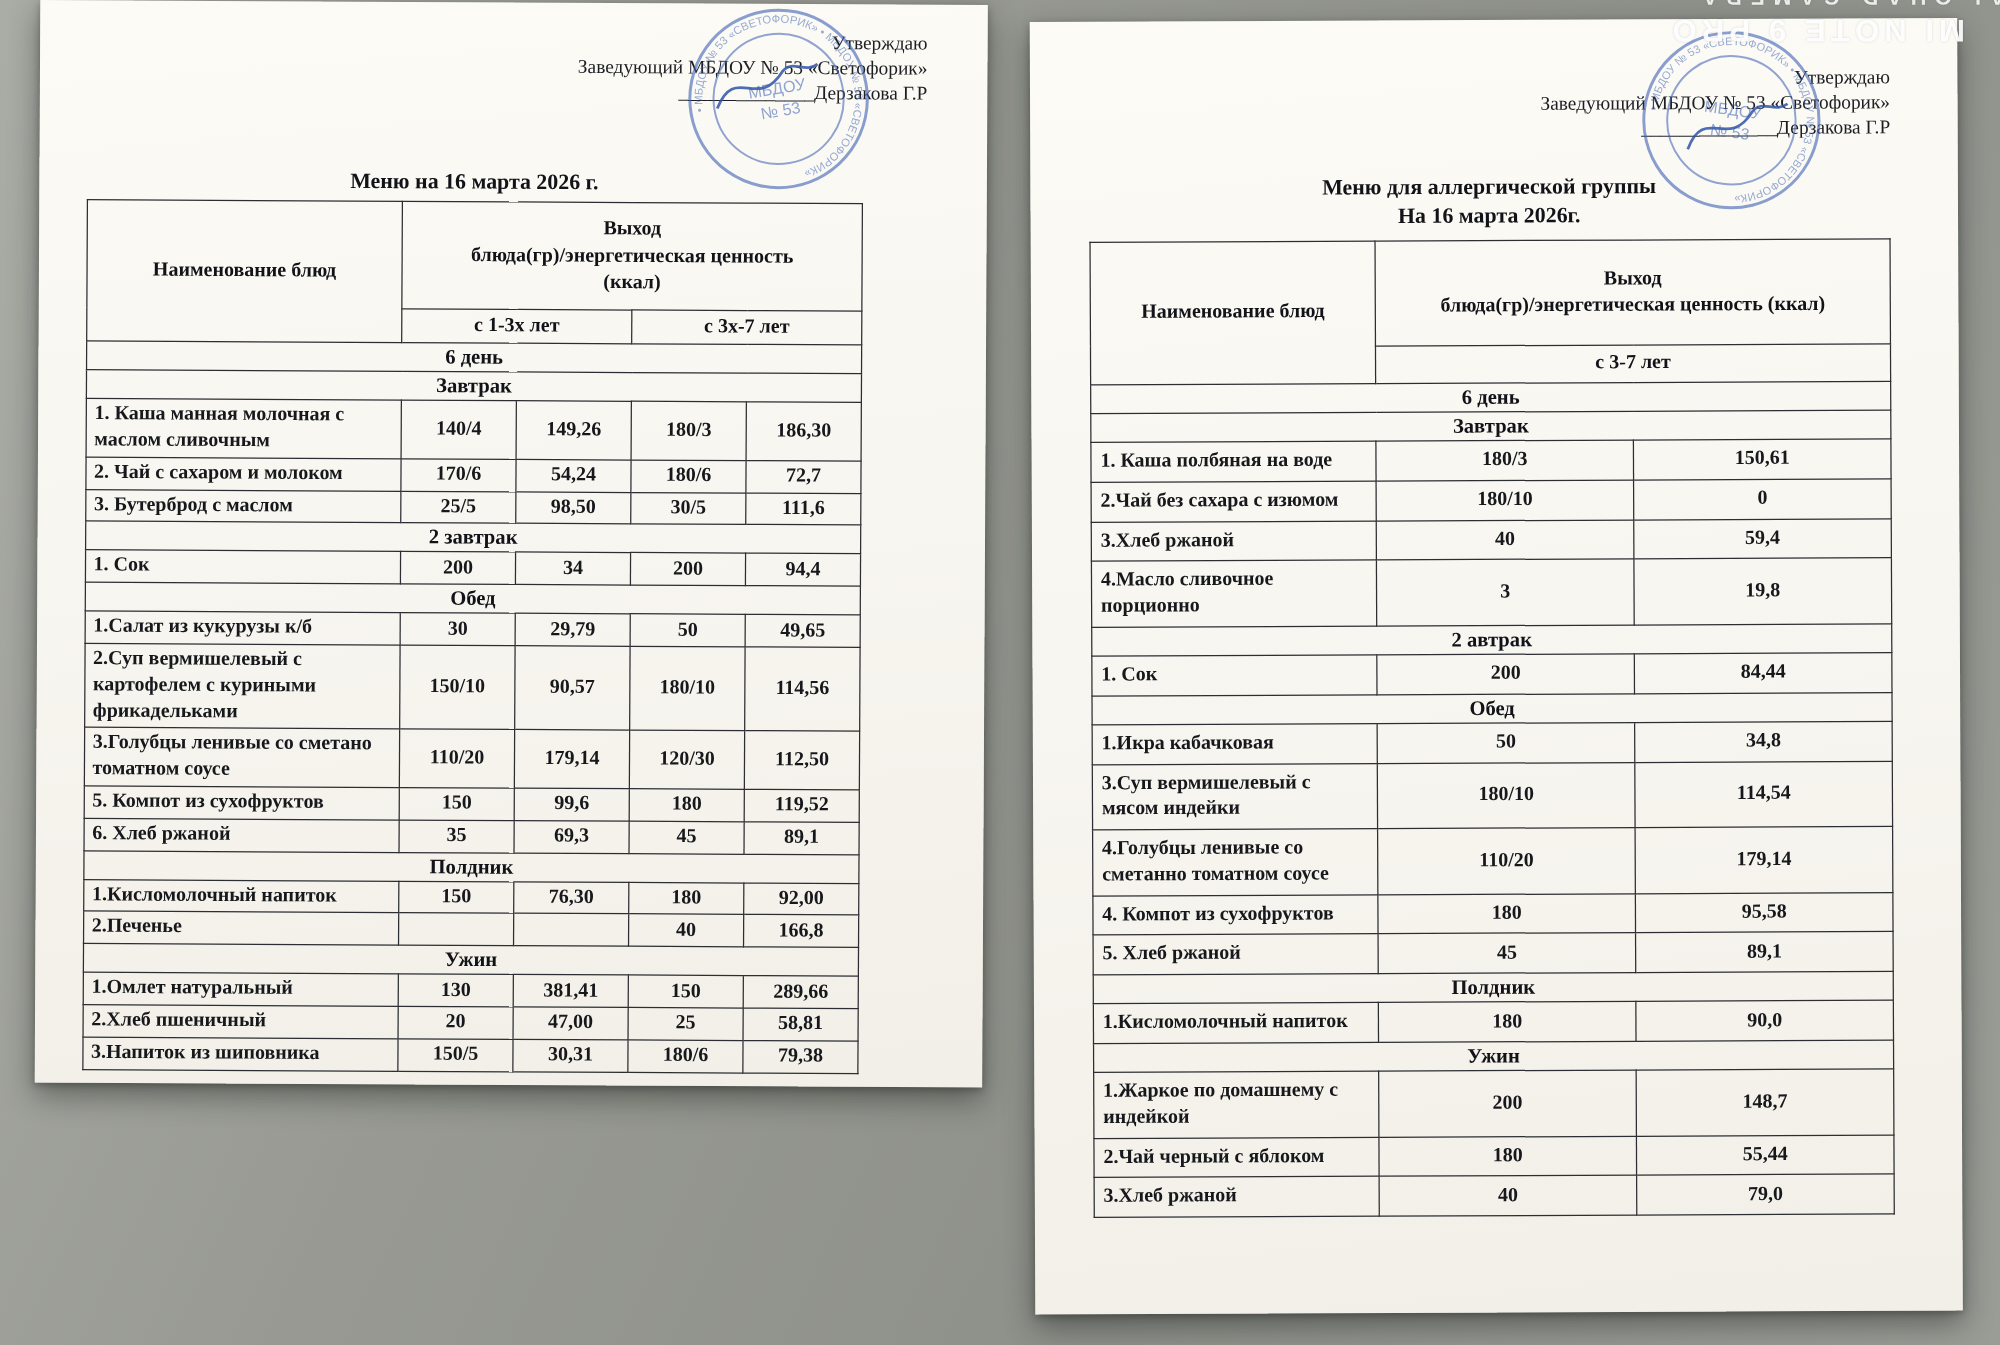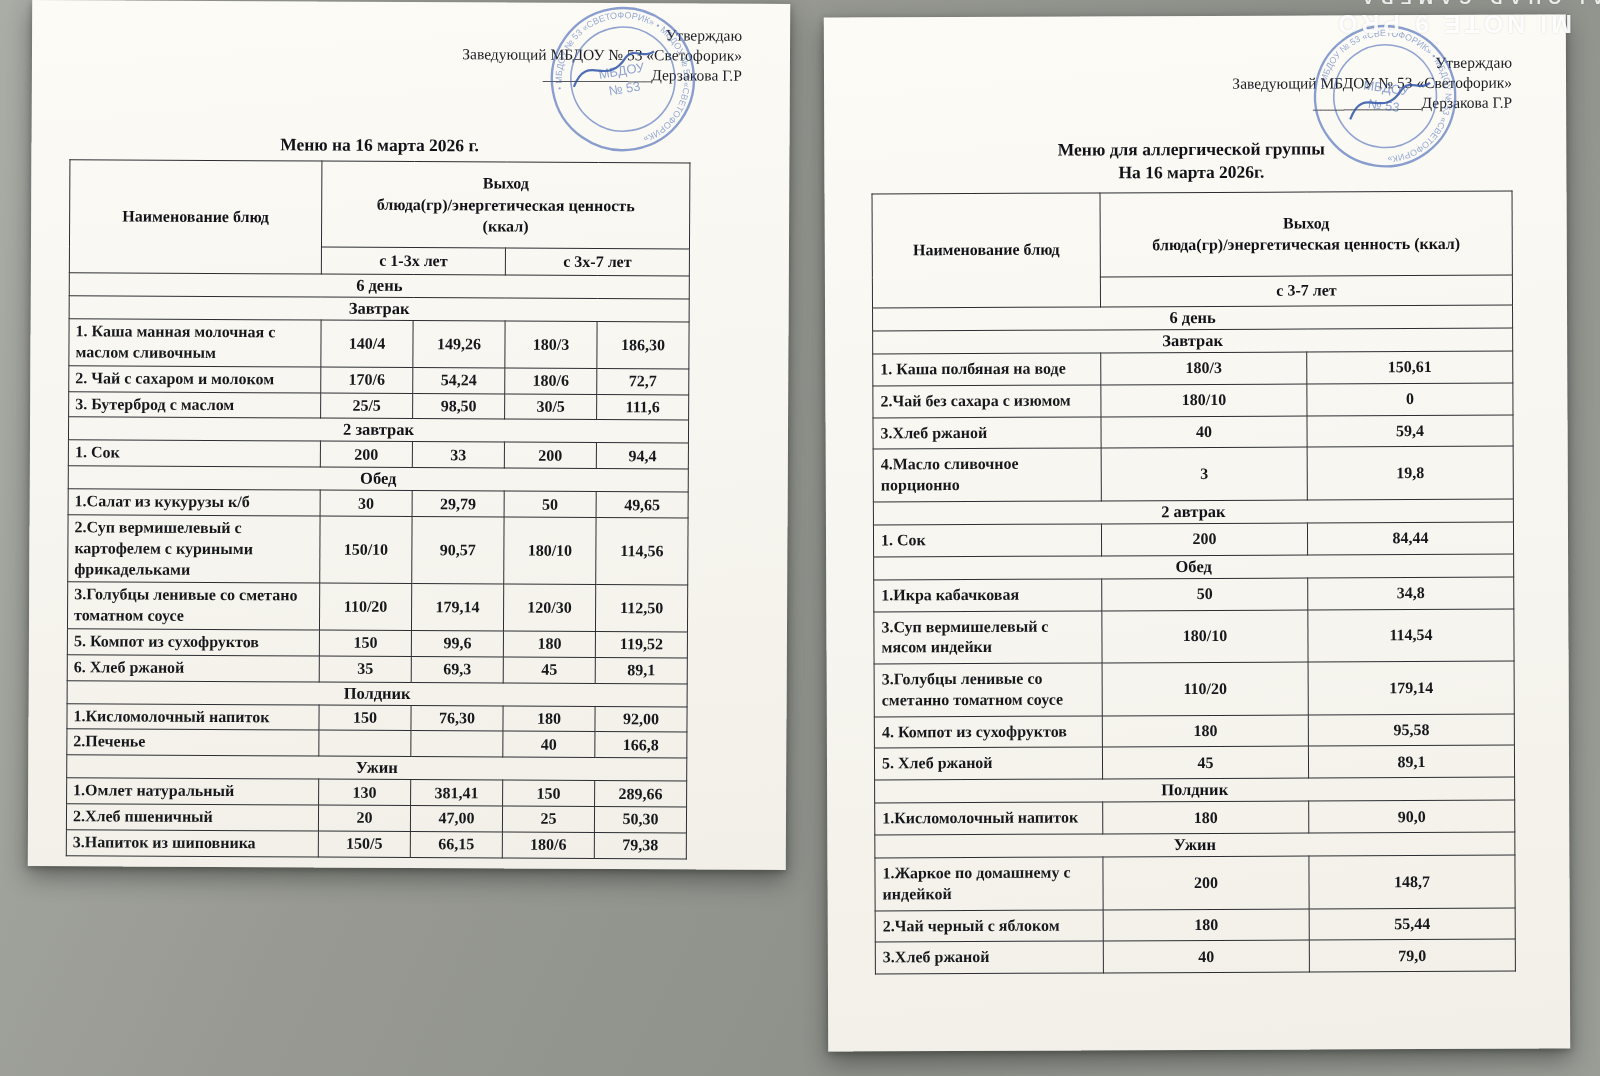--- a/index.html
+++ b/index.html
@@ -174,7 +174,7 @@
           <tr>
             <td class="nm">1. Сок</td>
             <td class="vl">200</td>
-            <td class="vl">33</td>
+            <td class="vl">34</td>
             <td class="vl">200</td>
             <td class="vl">94,4</td>
           </tr>

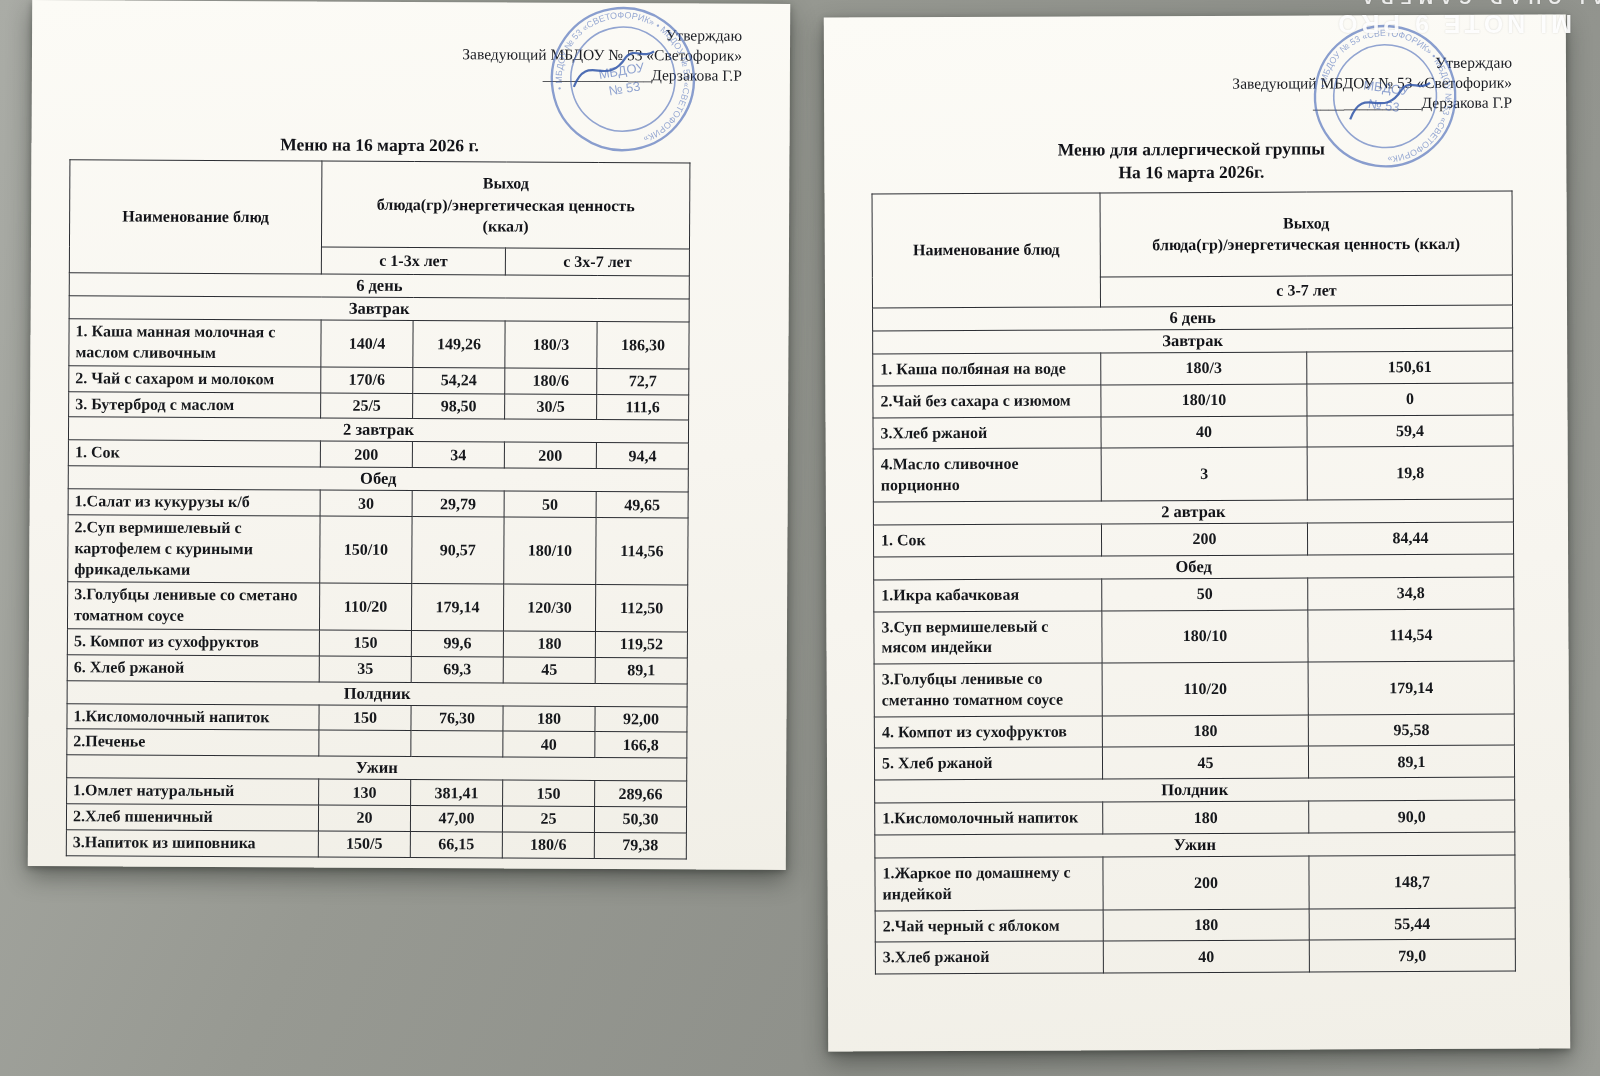--- a/index.html
+++ b/index.html
@@ -358,7 +358,7 @@
             <td class="vl">114,54</td>
           </tr>
           <tr>
-            <td class="nm">3.Голубцы ленивые со сметанно томатном соусе</td>
+            <td class="nm">4.Голубцы ленивые со сметанно томатном соусе</td>
             <td class="vl">110/20</td>
             <td class="vl">179,14</td>
           </tr>

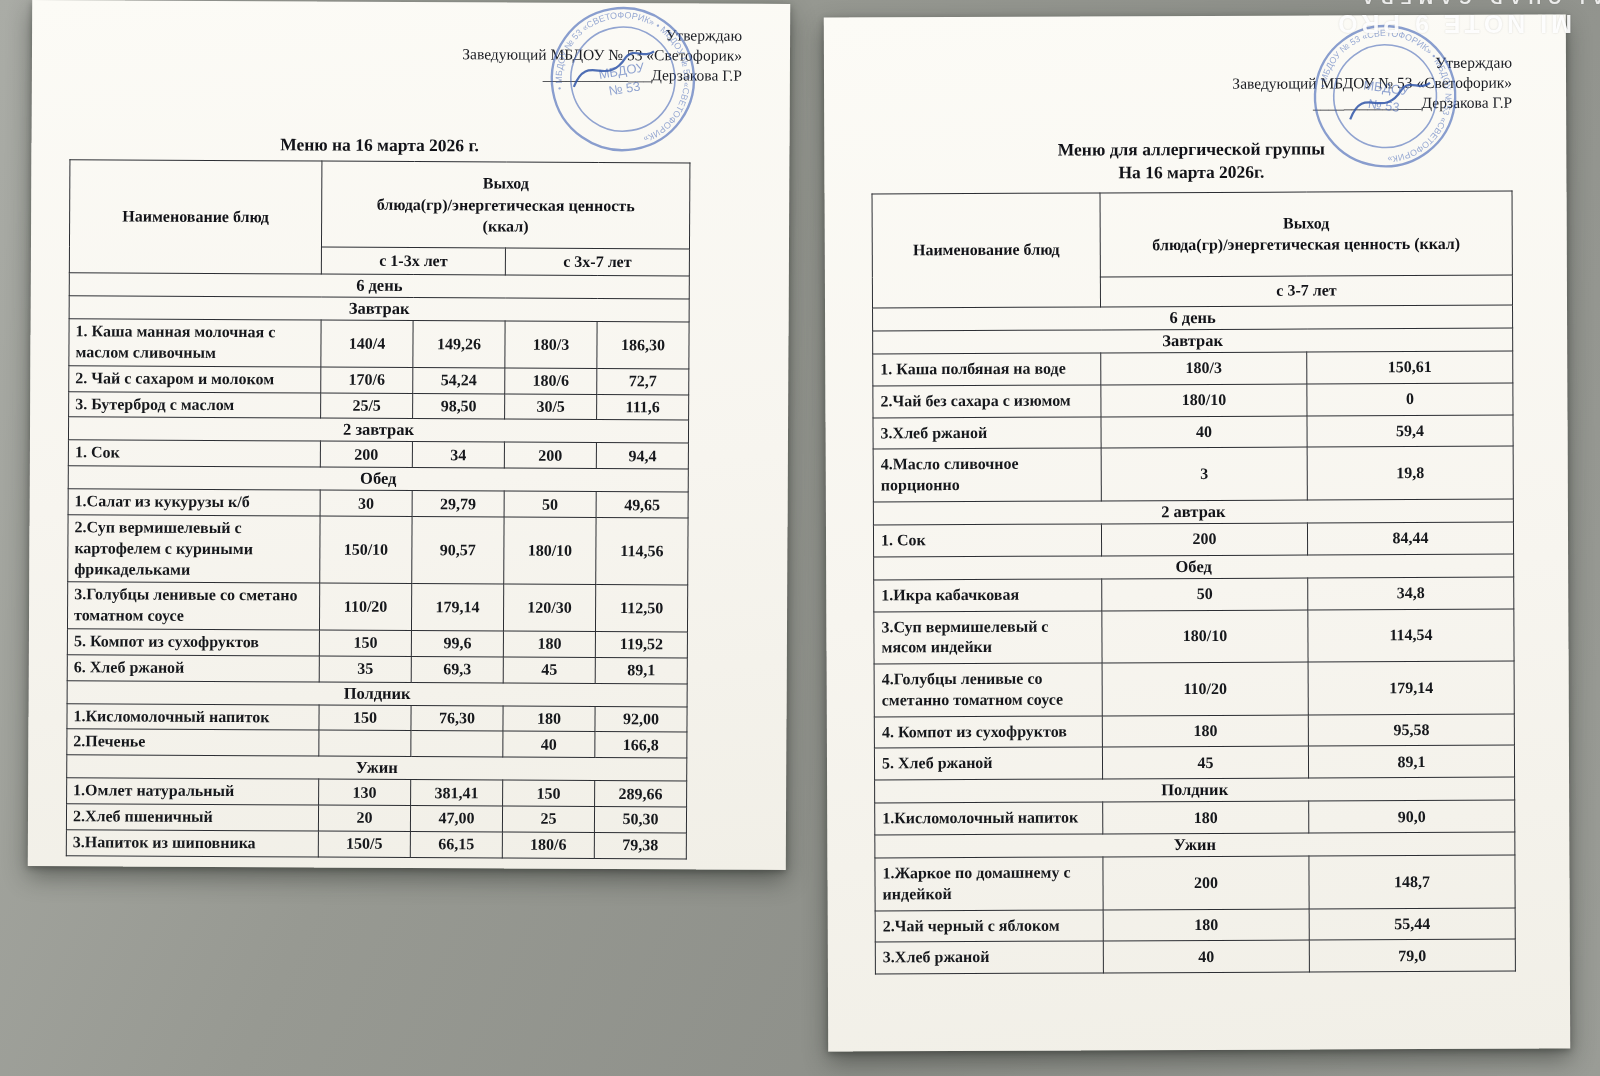--- a/index.html
+++ b/index.html
@@ -248,7 +248,7 @@
             <td class="vl">20</td>
             <td class="vl">47,00</td>
             <td class="vl">25</td>
-            <td class="vl">50,30</td>
+            <td class="vl">58,81</td>
           </tr>
           <tr>
             <td class="nm">3.Напиток из шиповника</td>

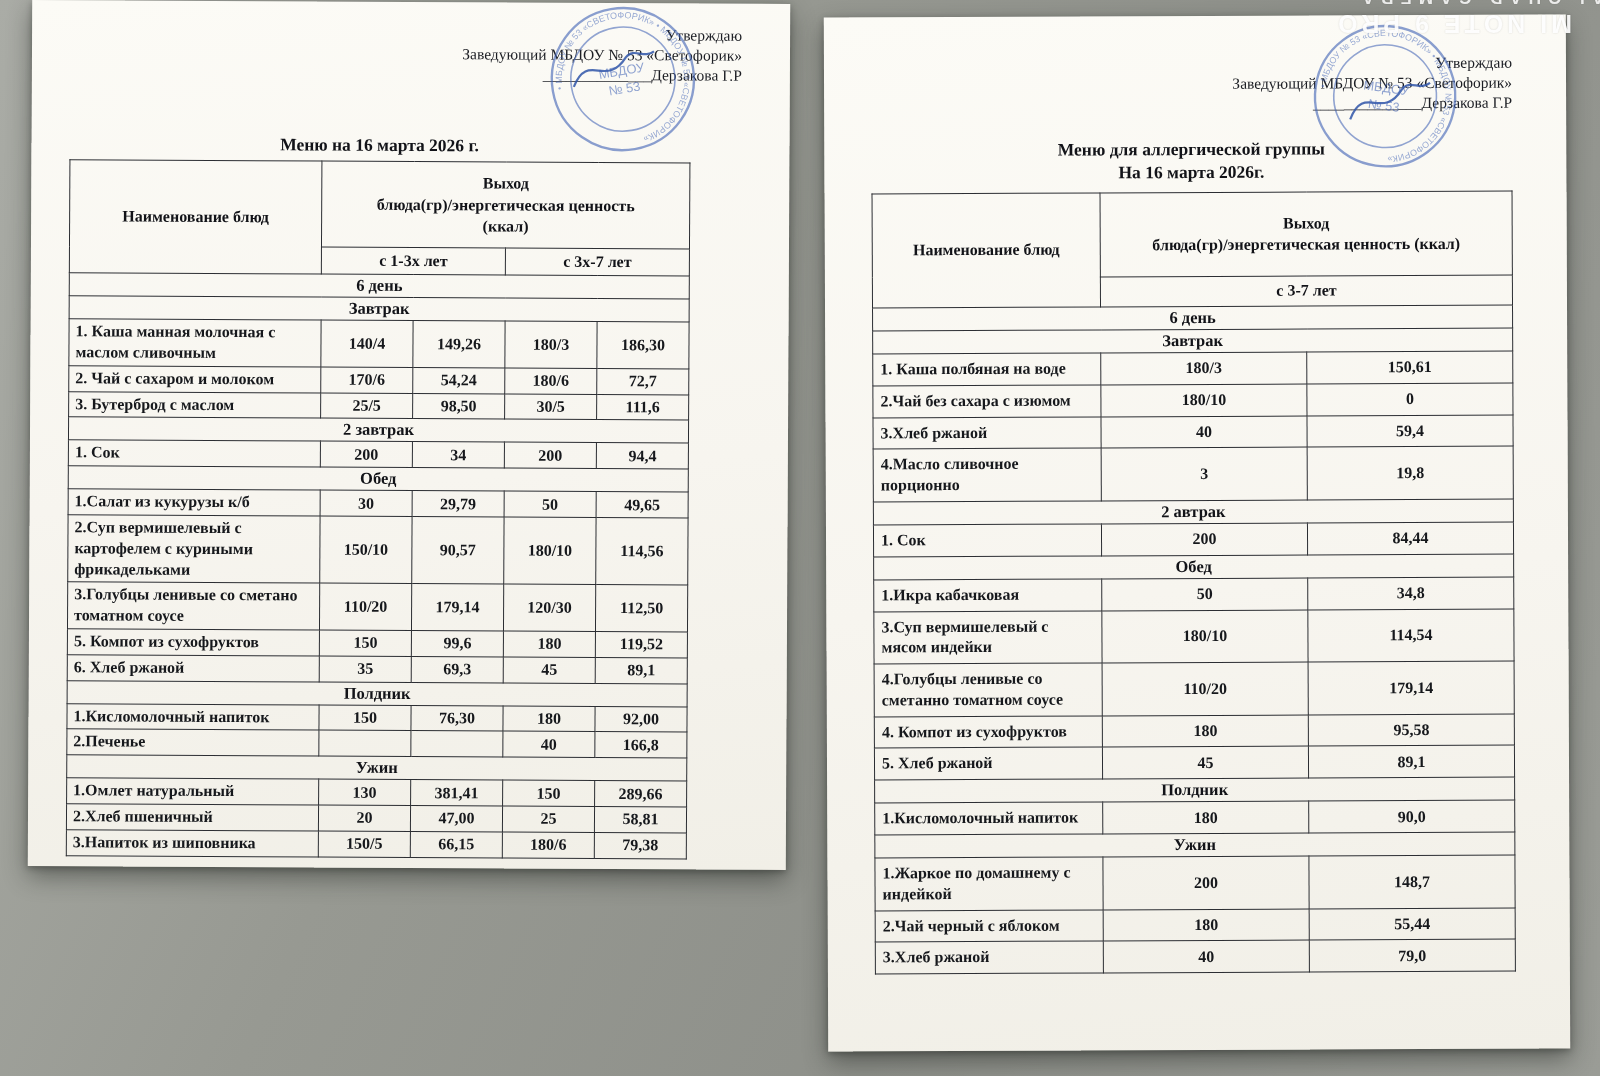--- a/index.html
+++ b/index.html
@@ -253,7 +253,7 @@
           <tr>
             <td class="nm">3.Напиток из шиповника</td>
             <td class="vl">150/5</td>
-            <td class="vl">66,15</td>
+            <td class="vl">30,31</td>
             <td class="vl">180/6</td>
             <td class="vl">79,38</td>
           </tr>

